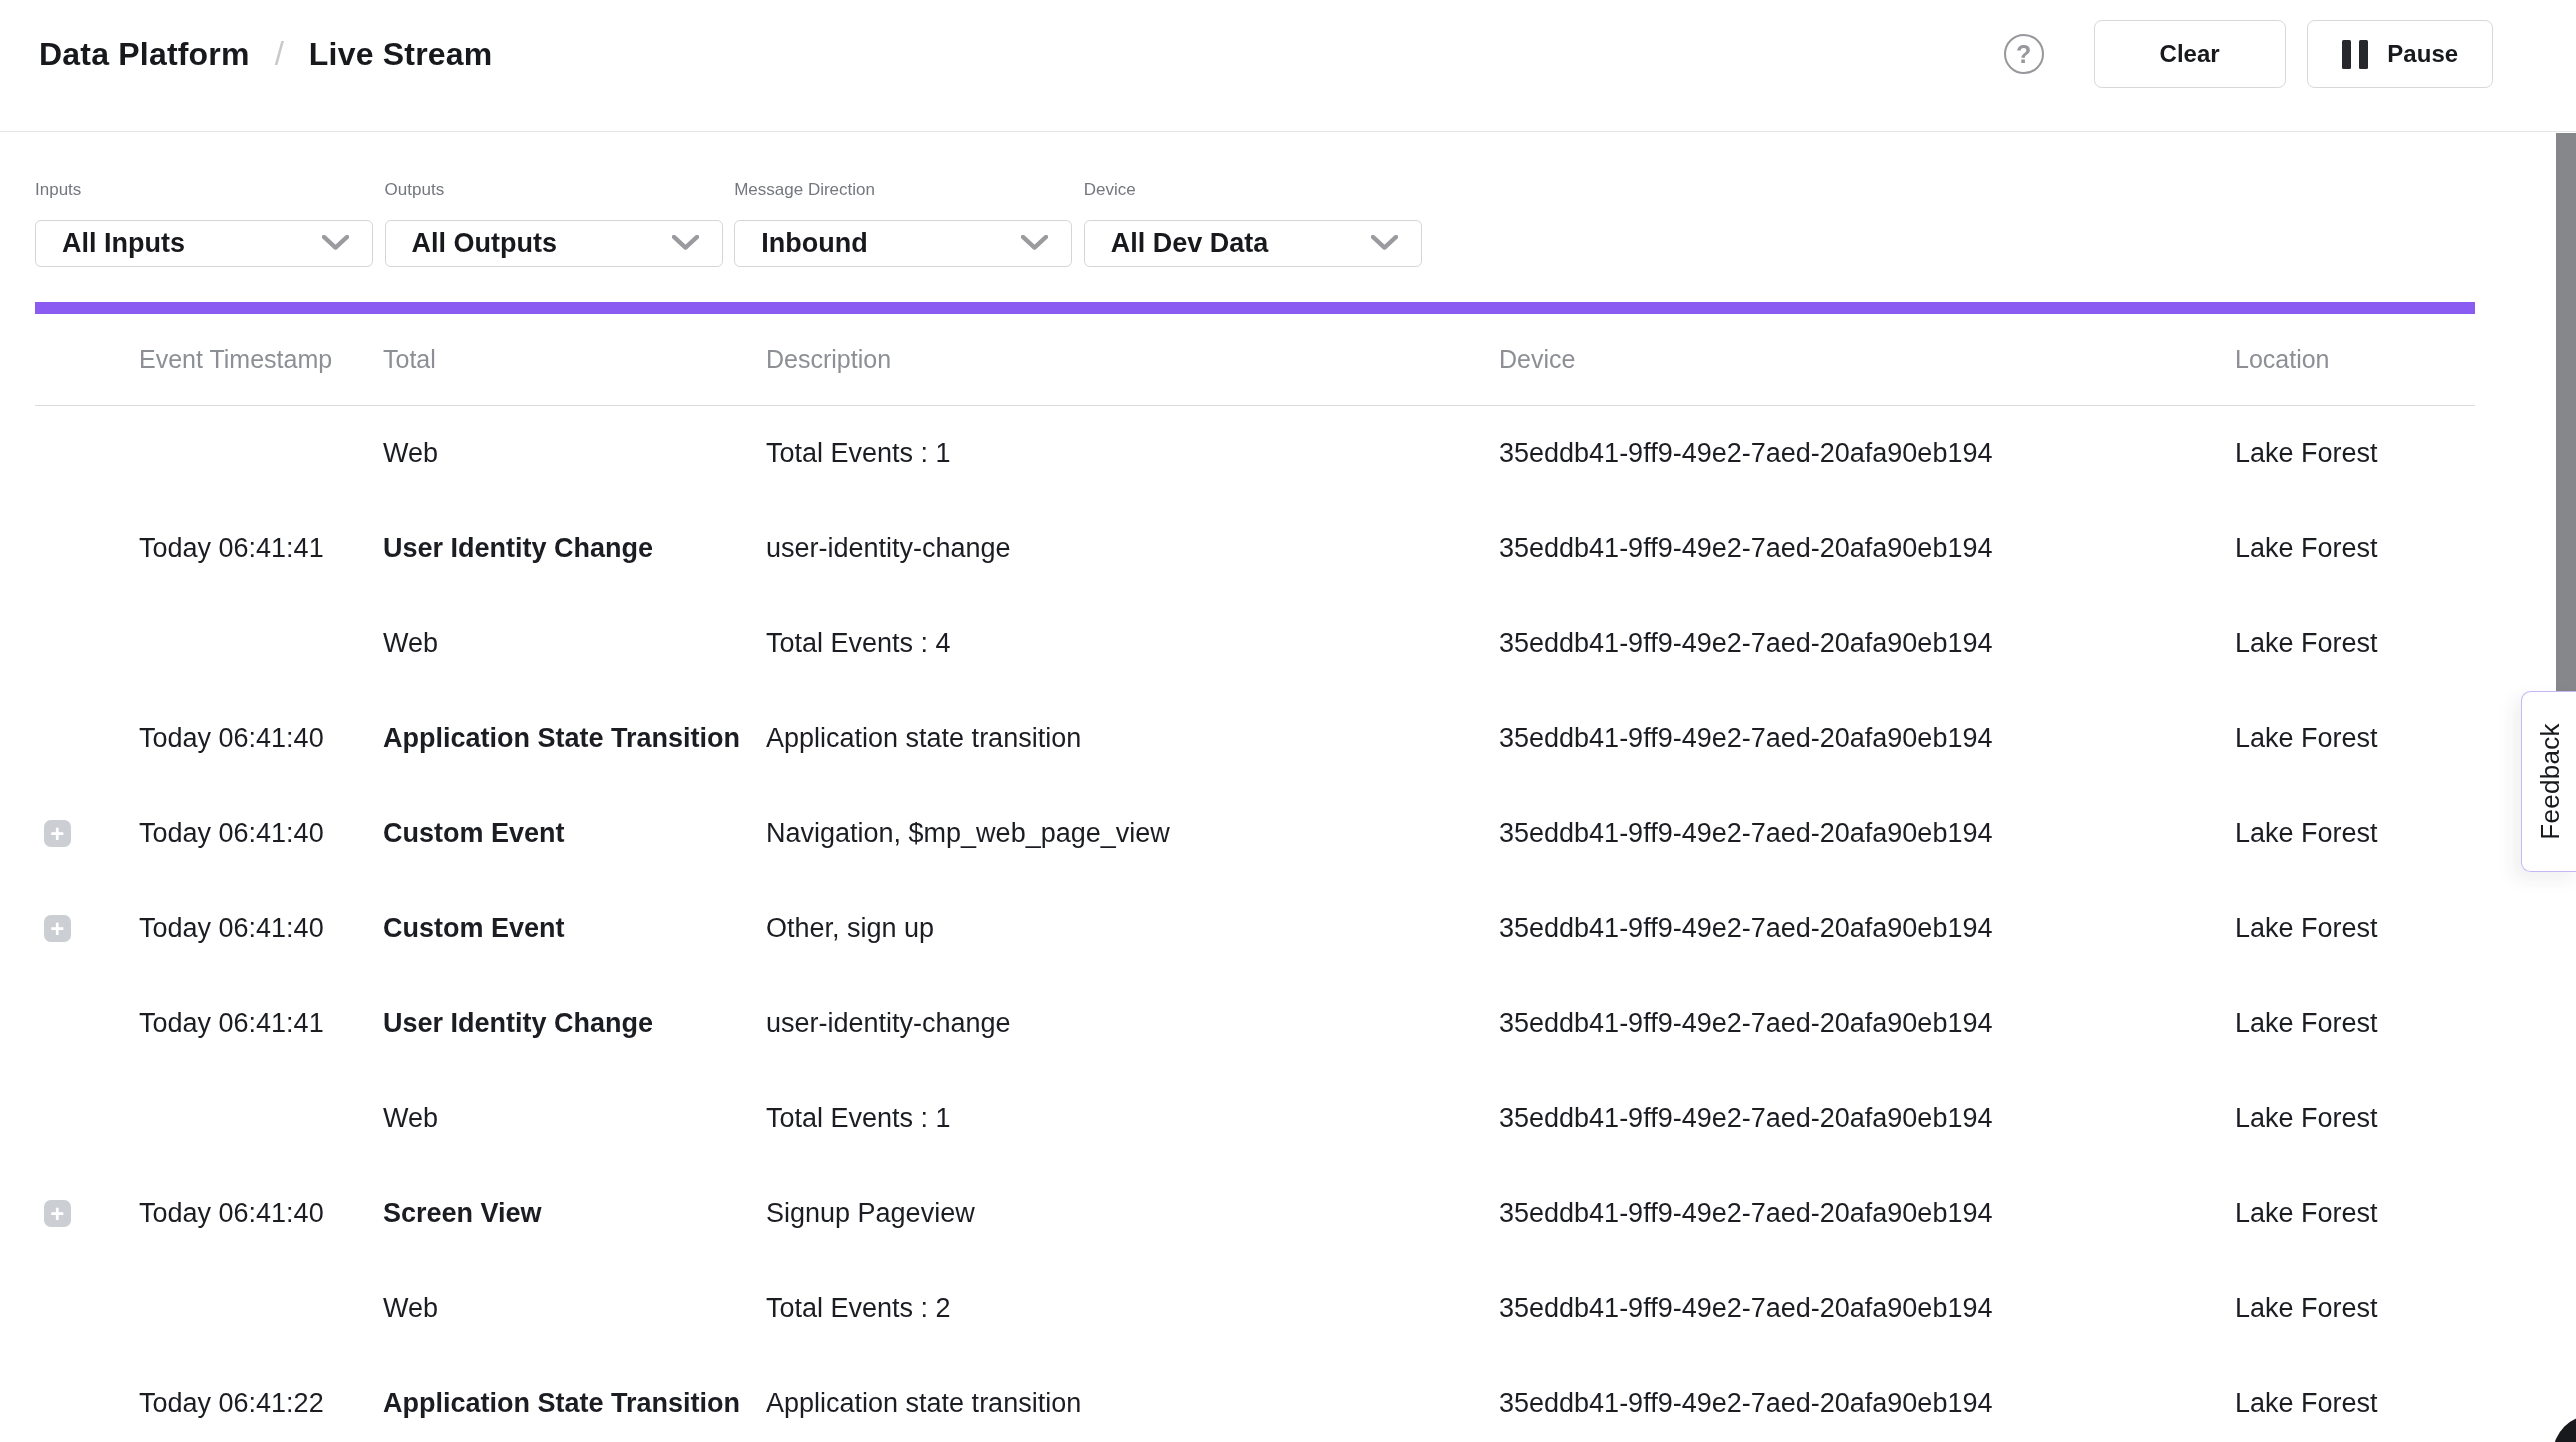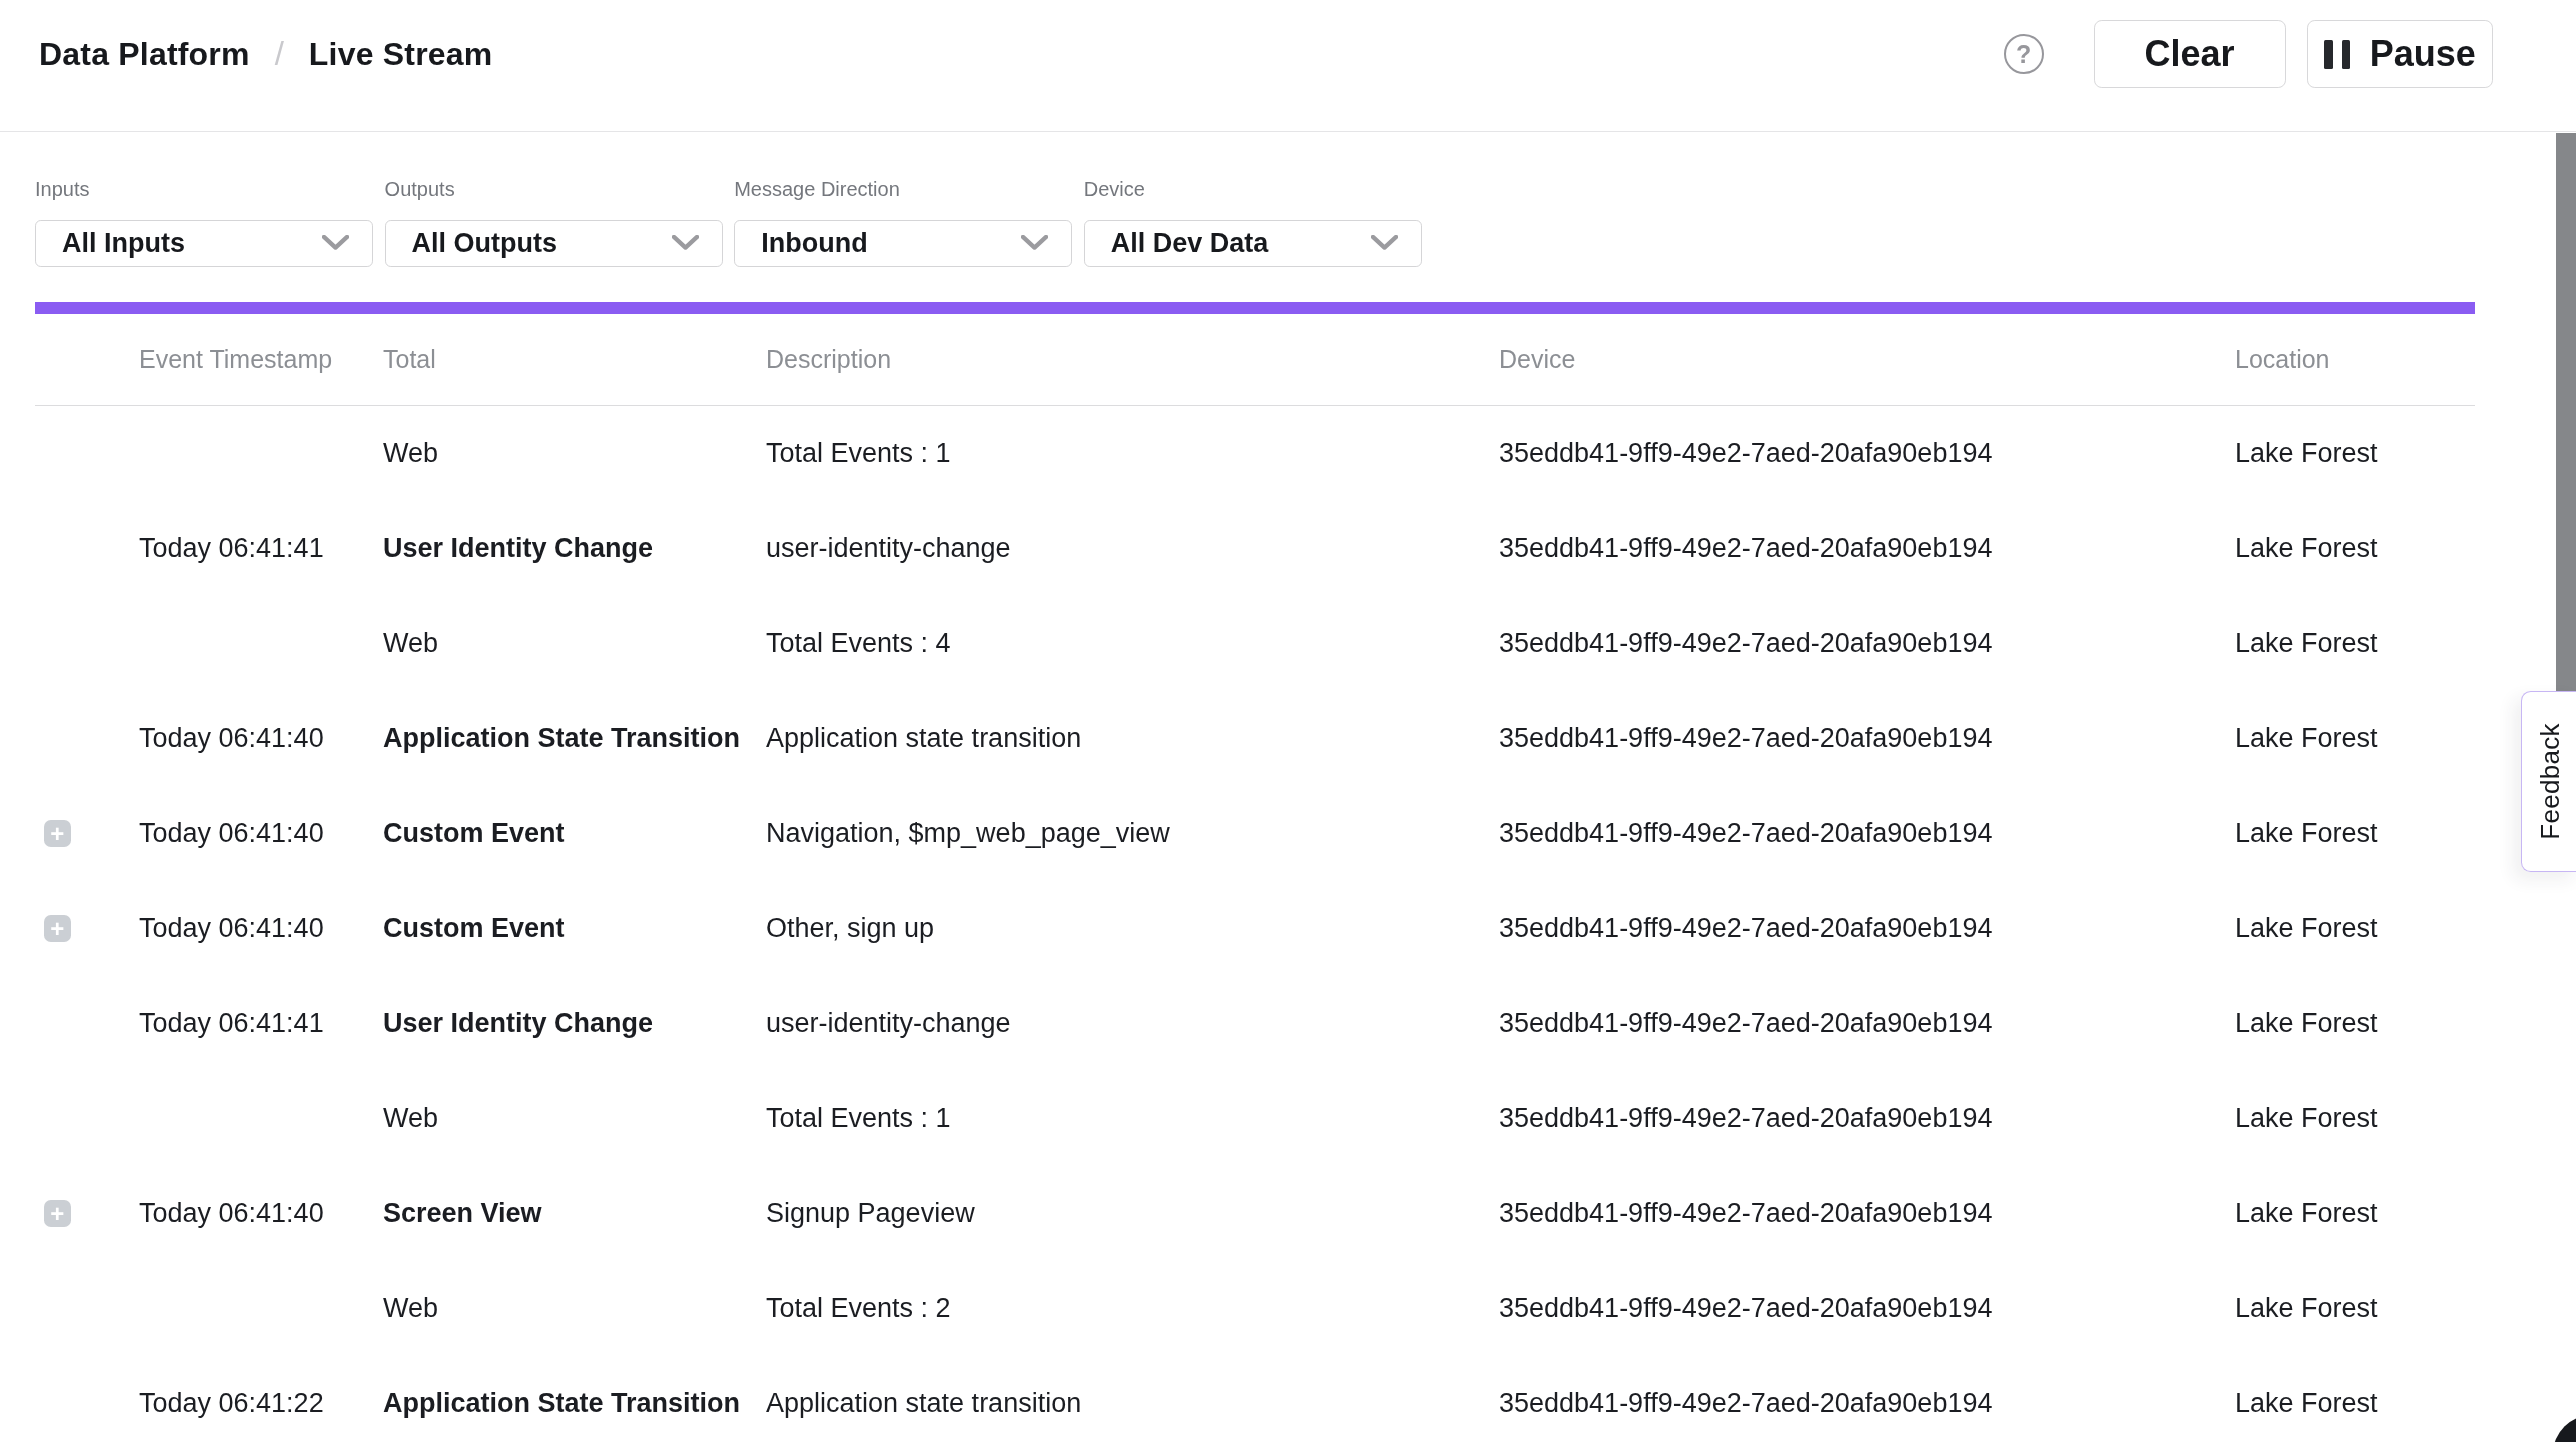--- a/index.html
+++ b/index.html
@@ -28,7 +28,7 @@
   .btn {
     height:68px; background:#fff; border:1.9px solid #d8d8da; border-radius:7.8px;
     font-family:"Liberation Sans", sans-serif;
-    font-size:36px; font-weight:700; color:#17191d;
+    font-size:24px; font-weight:700; color:#17191d;
     display:flex; align-items:center; justify-content:center; cursor:pointer;
   }
   .btn-clear { width:192px; margin-right:21.4px; }

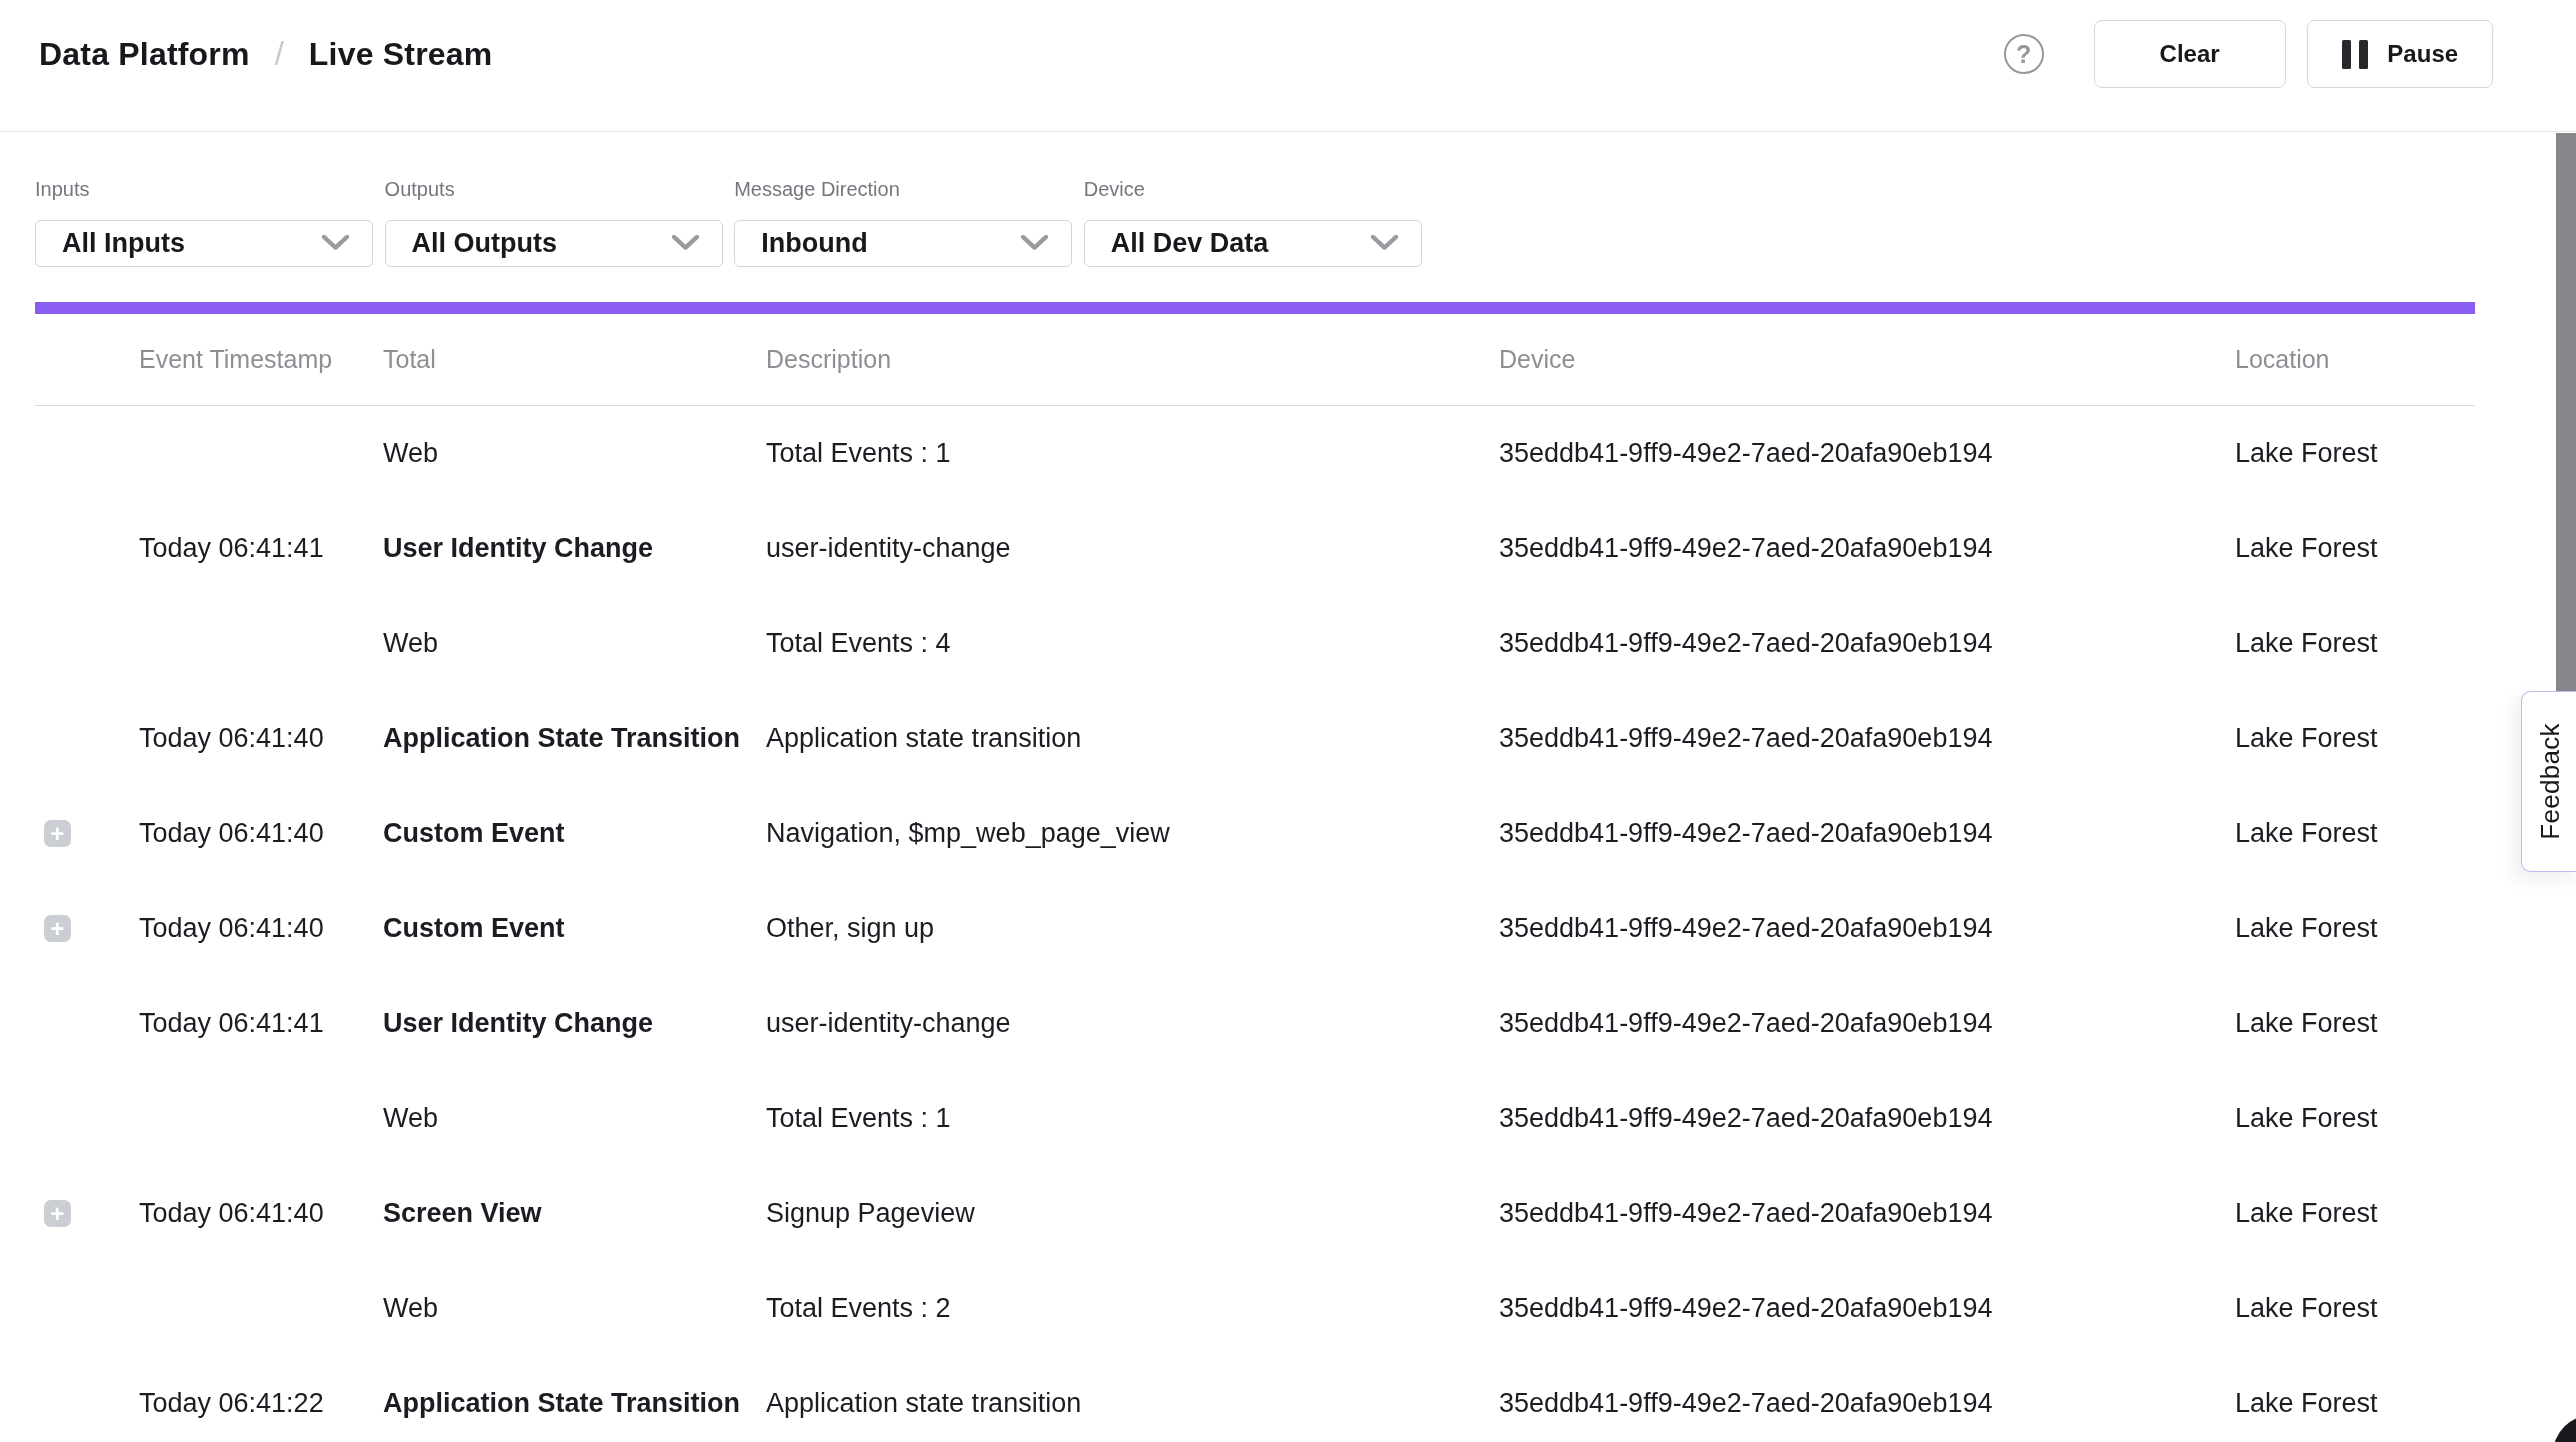--- a/index.html
+++ b/index.html
@@ -39,7 +39,7 @@
   
   .filters { display:flex; gap:11.6px; padding:43px 0 0 35px; }
   .filter { width:338px; }
-  .filter-label { font-size:20px; color:#74777d; line-height:29px; margin-bottom:15.5px; }
+  .filter-label { font-size:17px; color:#74777d; line-height:29px; margin-bottom:15.5px; }
   .select {
     height:47px; border:1.9px solid #d5d5d7; border-radius:5.8px; background:#fff;
     display:flex; align-items:center; justify-content:space-between;

